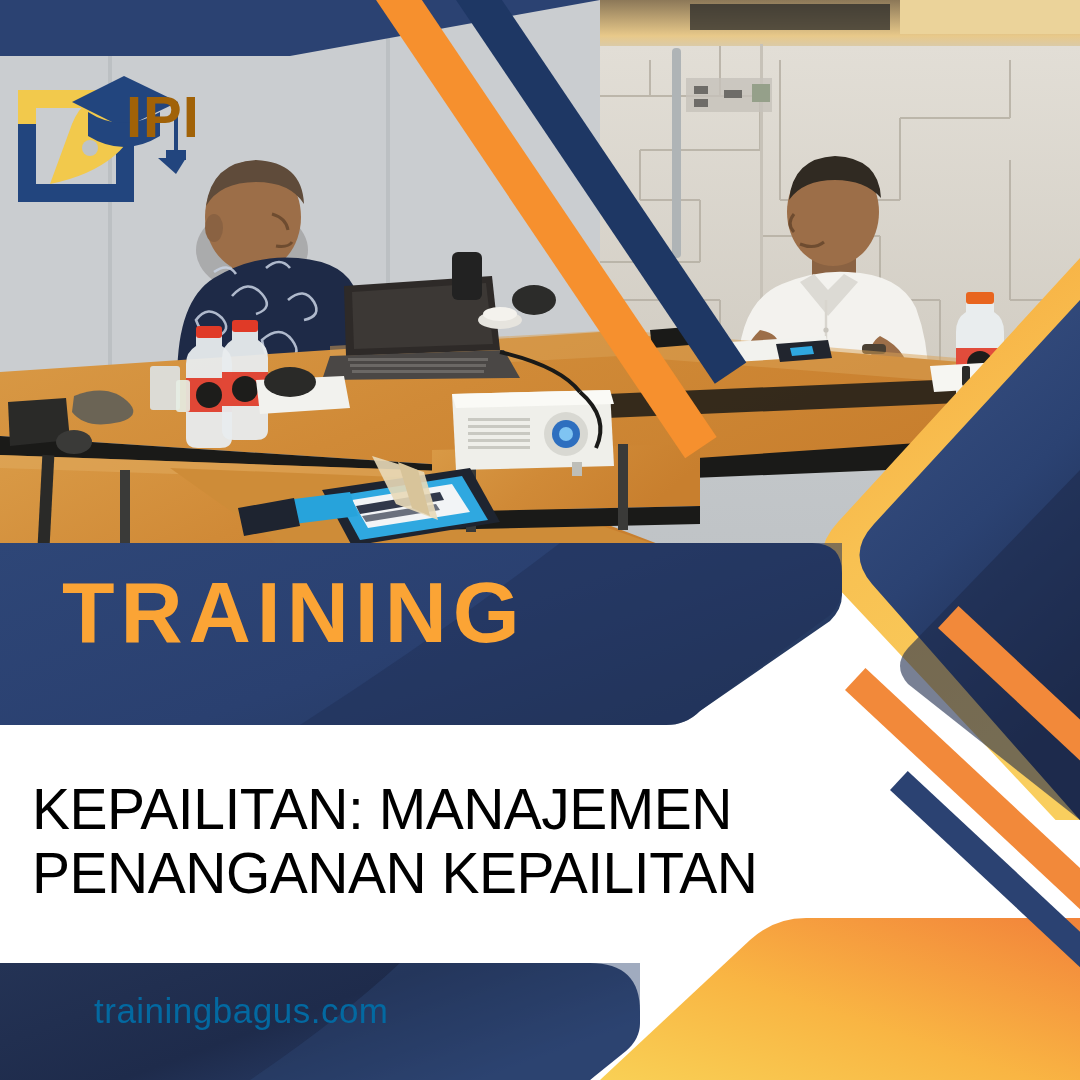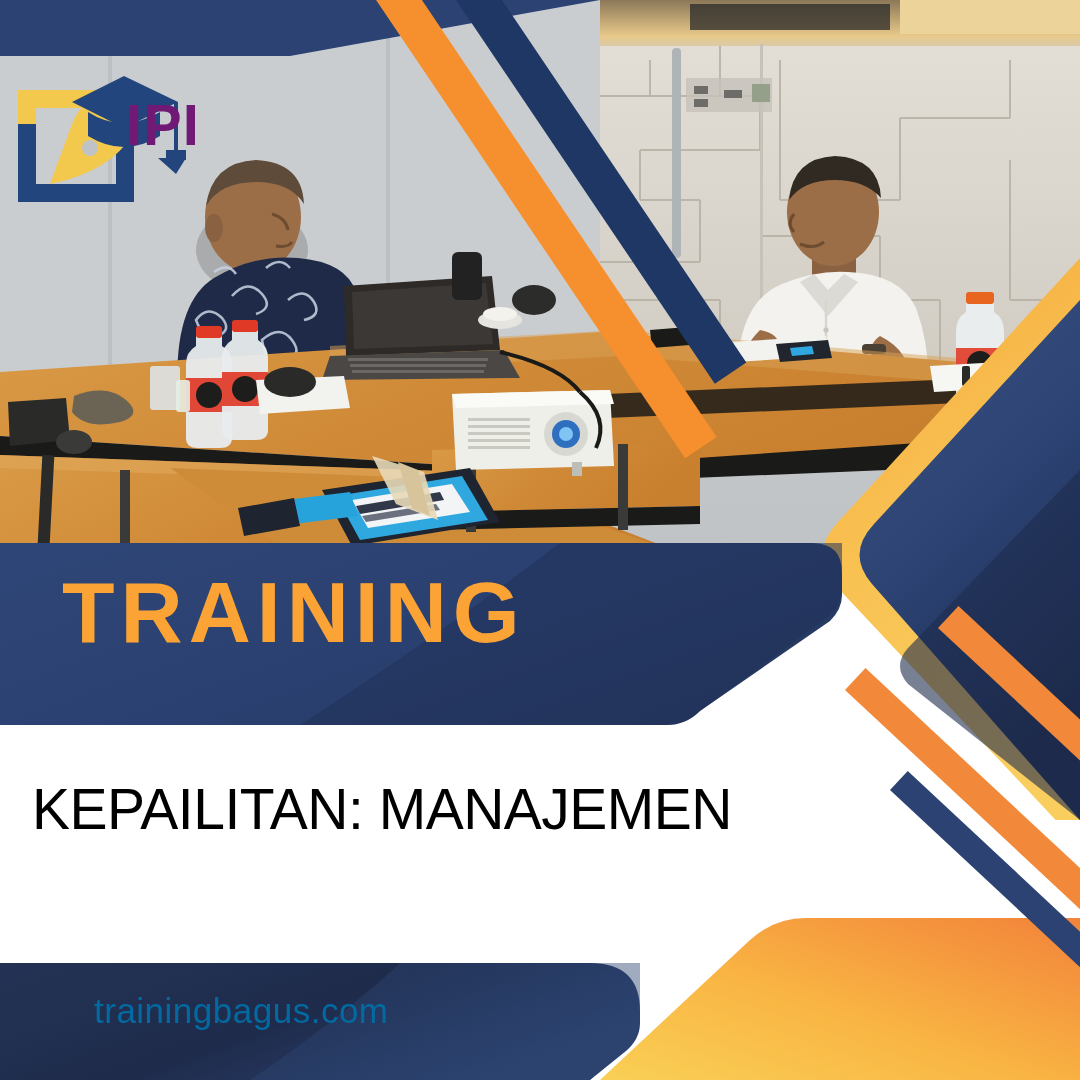--- a/index.html
+++ b/index.html
@@ -97,8 +97,8 @@
   .logo{position:absolute;left:10px;top:72px;width:215px;height:135px;}
   .logo svg{display:block;}
   .logo-ipi{
-    position:absolute;left:126px;top:96px;
-    font-size:58px;font-weight:bold;color:#701a75;letter-spacing:1px;
+    position:absolute;left:126px;top:88px;
+    font-size:58px;font-weight:bold;color:#a16207;letter-spacing:1px;
     line-height:1;
   }
   .logo-sub{

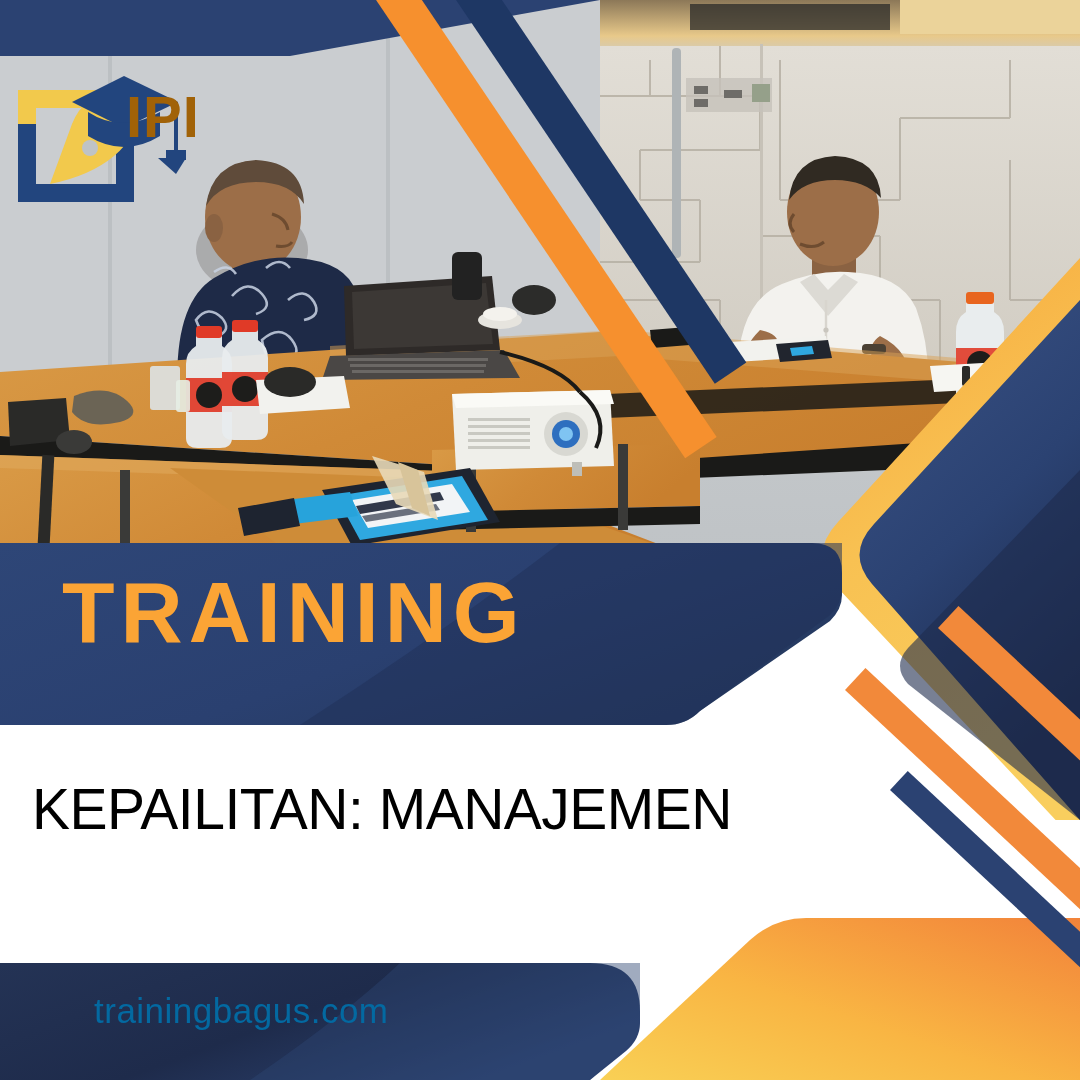--- a/index.html
+++ b/index.html
@@ -391,6 +391,7 @@
 
   <div class="title">
     <div>KEPAILITAN: MANAJEMEN</div>
+    <div>PENANGANAN KEPAILITAN</div>
   </div>
 
   <div class="bottom-orange">

